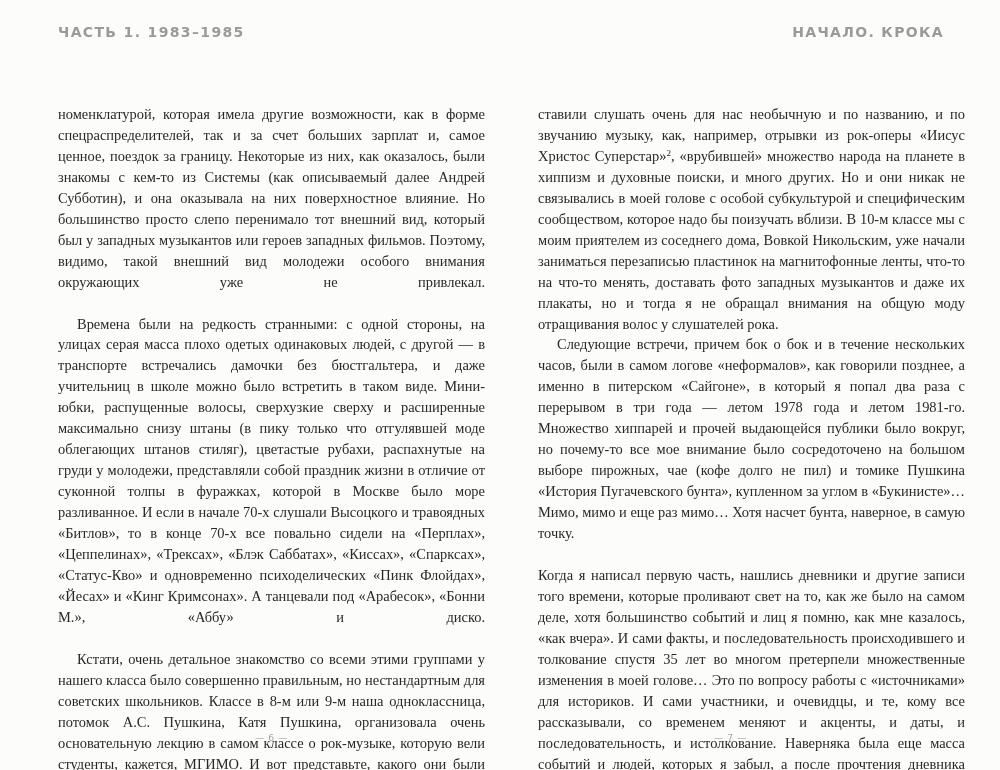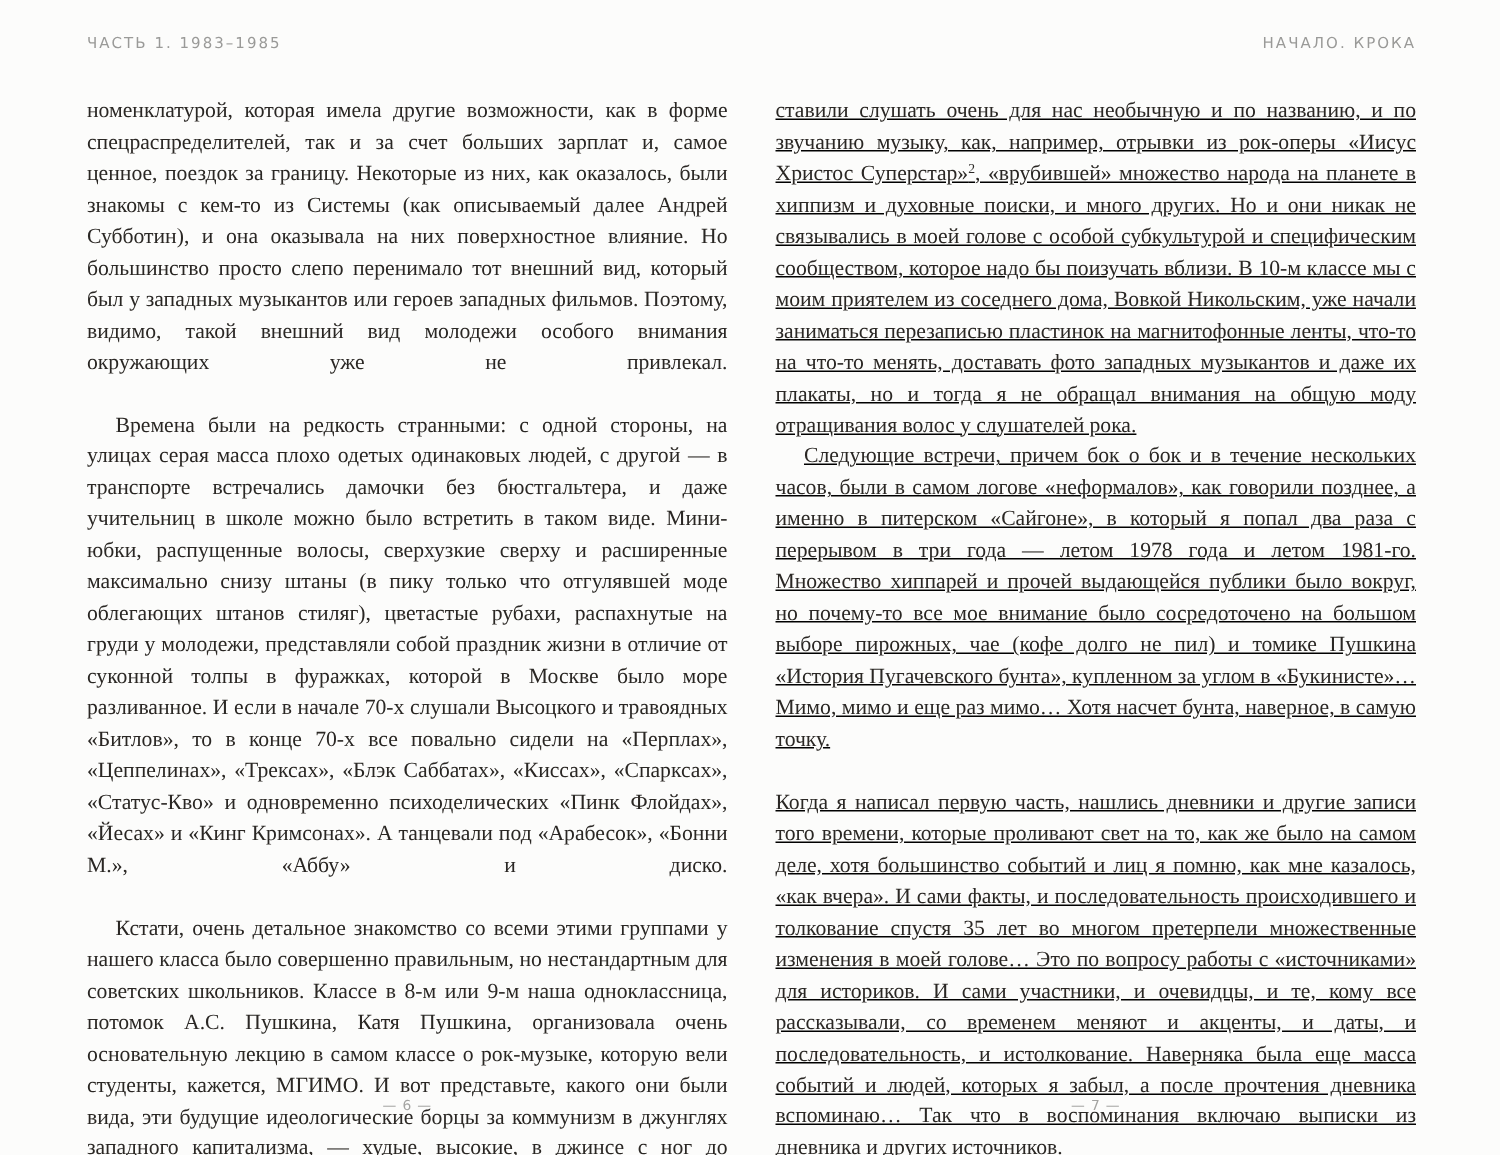--- a/index.html
+++ b/index.html
@@ -23,12 +23,12 @@
     position: absolute;
     top: 24px;
     font-family: "DejaVu Sans", "Liberation Sans", sans-serif;
-    font-size: 10px;
+    font-size: 14px;
     letter-spacing: 1.35px;
     color: #9a9a98;
     text-transform: uppercase;
     white-space: nowrap;
-    font-weight: 400;
+    font-weight: 700;
   }
   .runhead.left  { left: 58px; }
   .runhead.right { right: 56px; text-align: left; margin-left: 20px; }

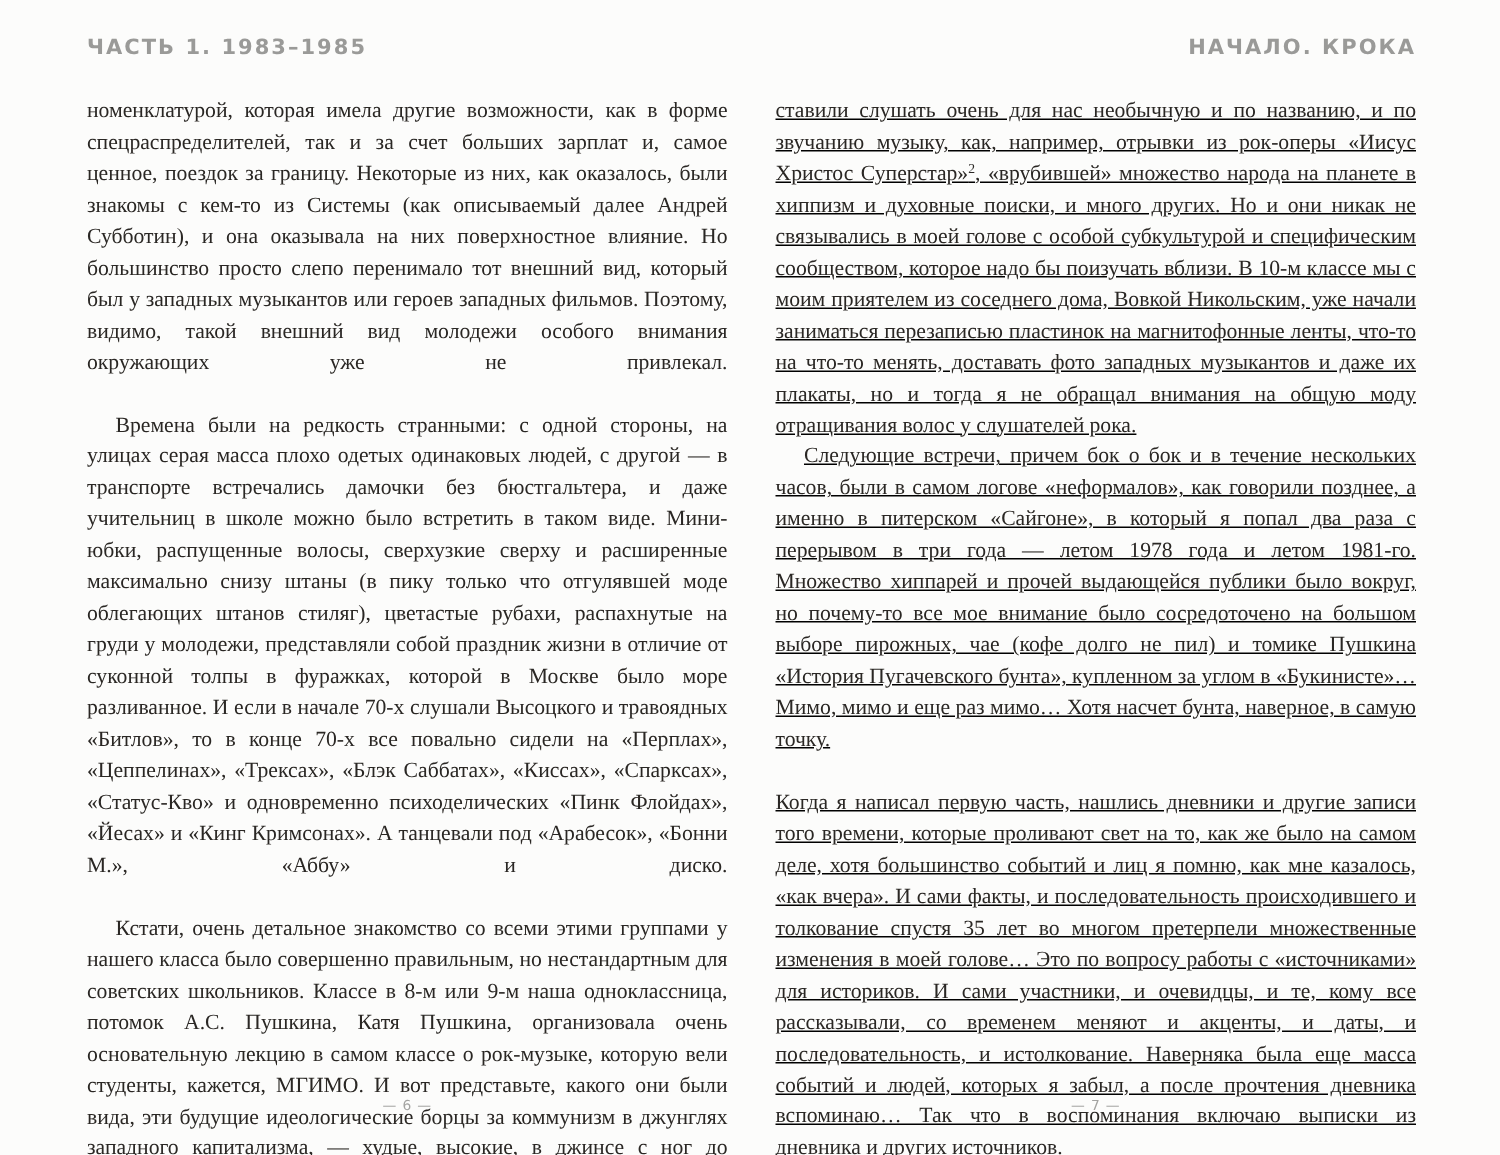--- a/index.html
+++ b/index.html
@@ -56,7 +56,7 @@
     hyphens: none;
     word-spacing: -0.1px;
   }
-  .col p.noindent { text-indent: 0; }
+  .col p.noindent { text-indent: 0; margin-top: 40px; }
   .col p.gap-before { margin-top: 20.95px; }
 
   

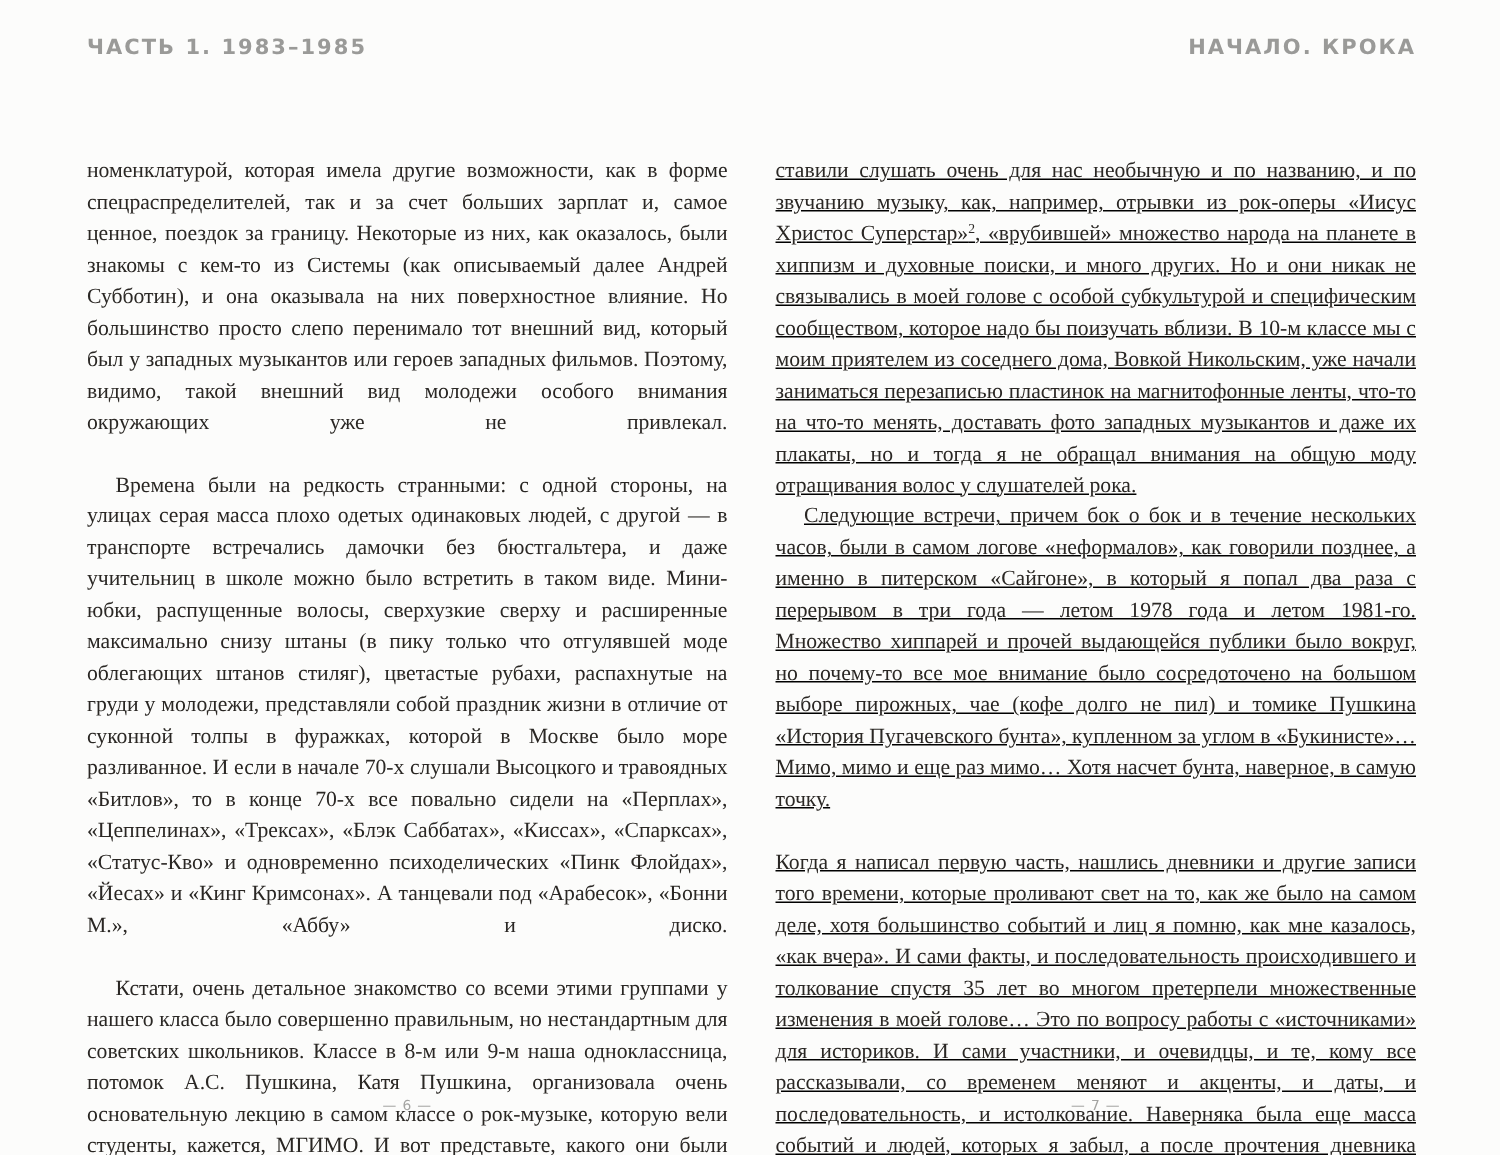--- a/index.html
+++ b/index.html
@@ -42,7 +42,7 @@
     box-sizing: border-box;
   }
   .col.left  { left: 58px; }
-  .col.right { left: 517px; text-decoration: underline; }
+  .col.right { left: 538px; }
 
   .col p {
     margin: 0;

